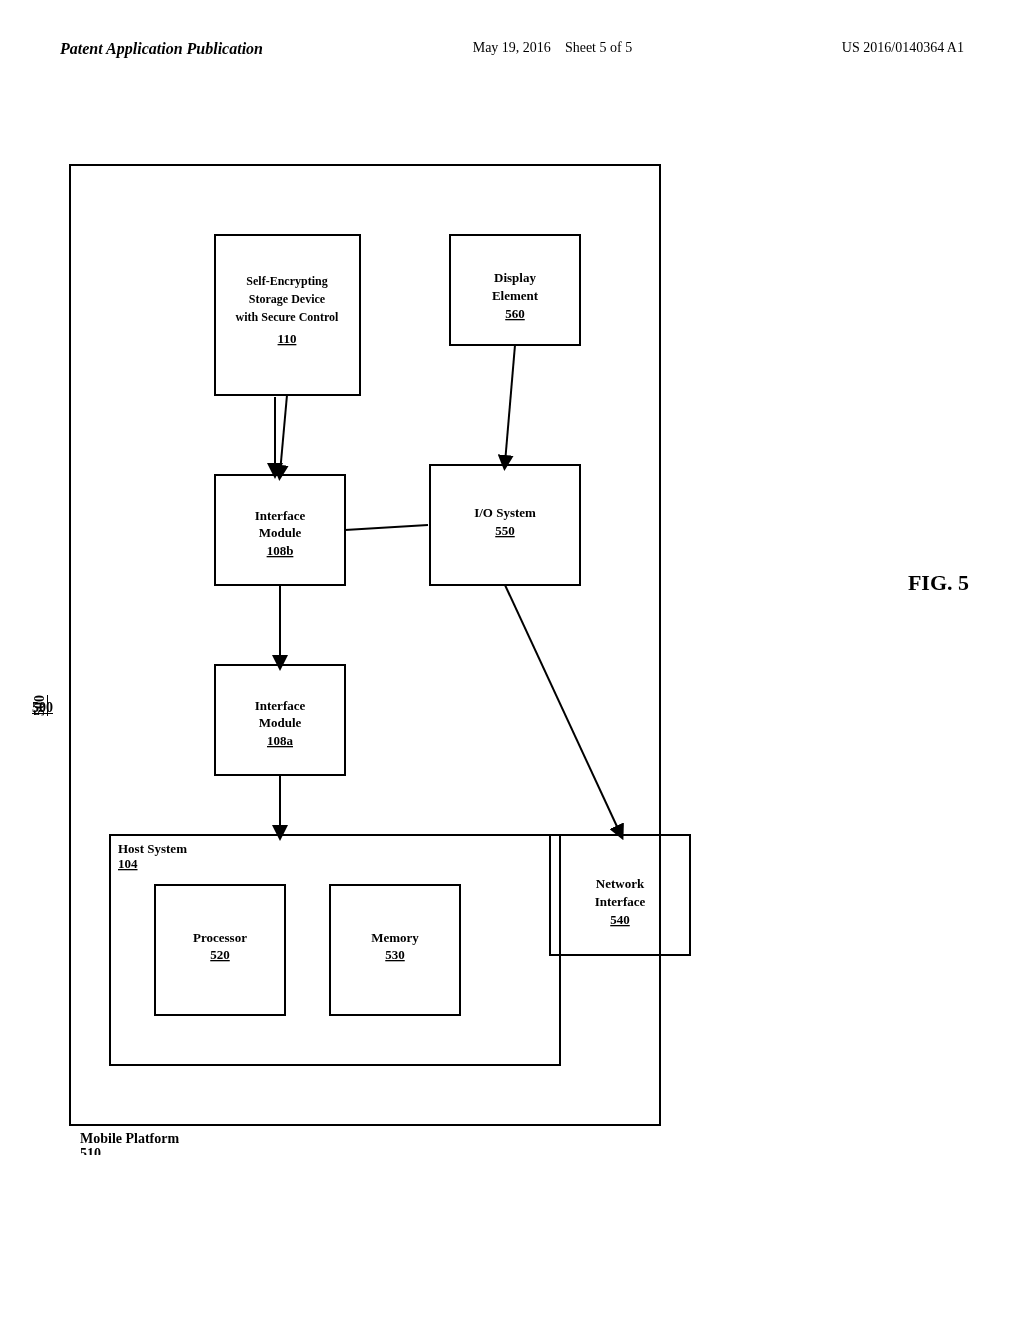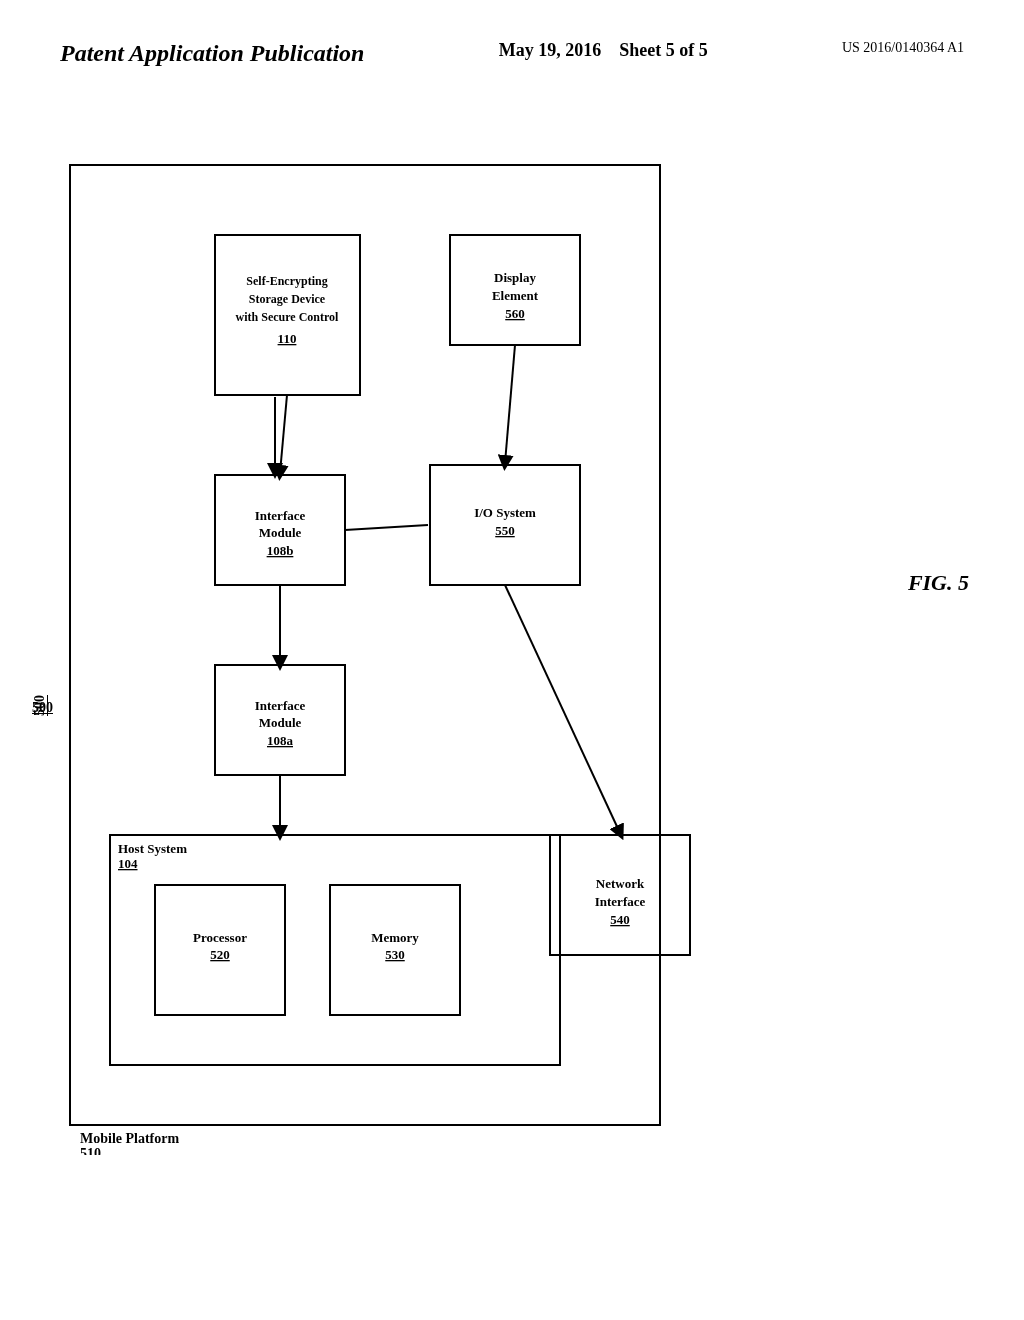--- a/index.html
+++ b/index.html
@@ -23,7 +23,7 @@
       padding: 0 60px;
     }
     .header-left {
-      font-size: 24px;
+      font-size: 16px;
       font-weight: bold;
       font-style: italic;
     }

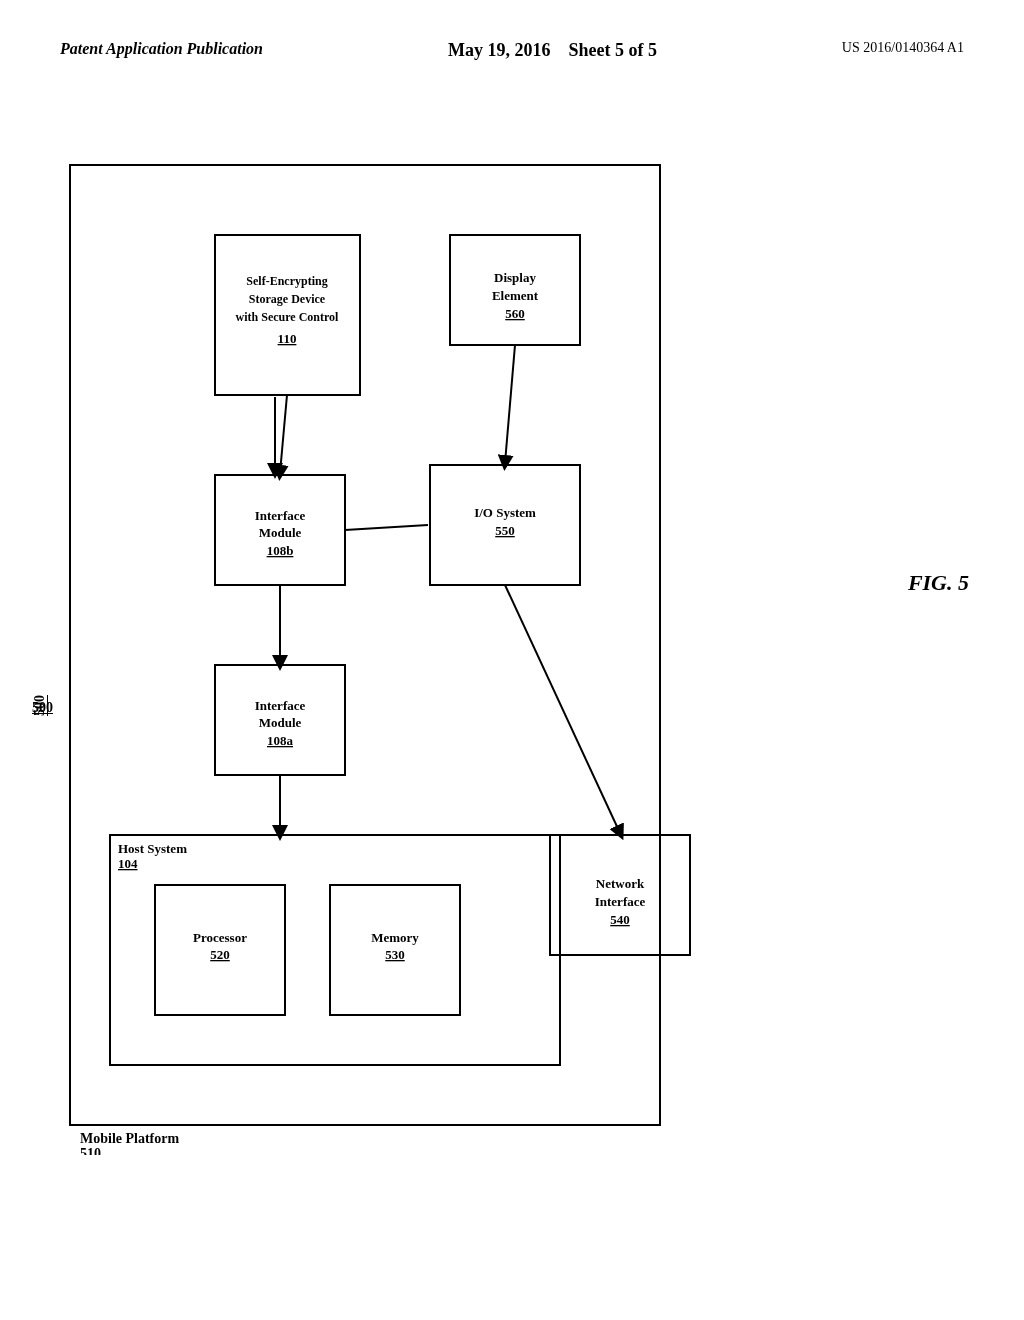--- a/index.html
+++ b/index.html
@@ -28,9 +28,8 @@
       font-style: italic;
     }
     .header-center {
-      font-size: 18px;
+      font-size: 14px;
       text-align: right;
-      font-weight: bold;
     }
     .header-right {
       font-size: 14px;

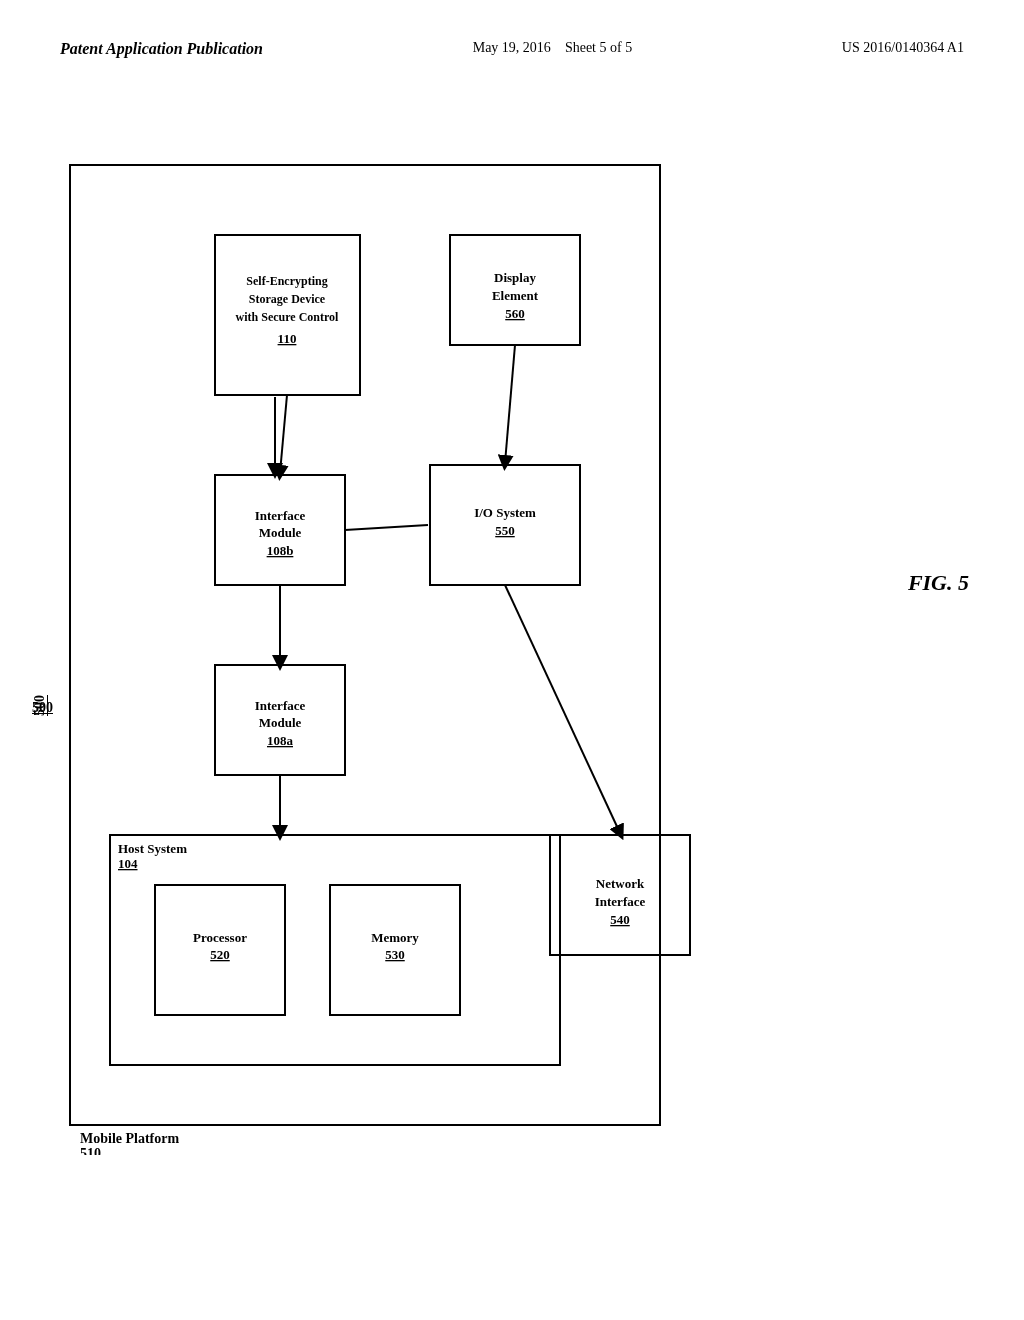--- a/index.html
+++ b/index.html
@@ -42,7 +42,6 @@
       top: 570px;
       font-size: 22px;
       font-weight: bold;
-      font-style: italic;
     }
   </style>
 </head>

